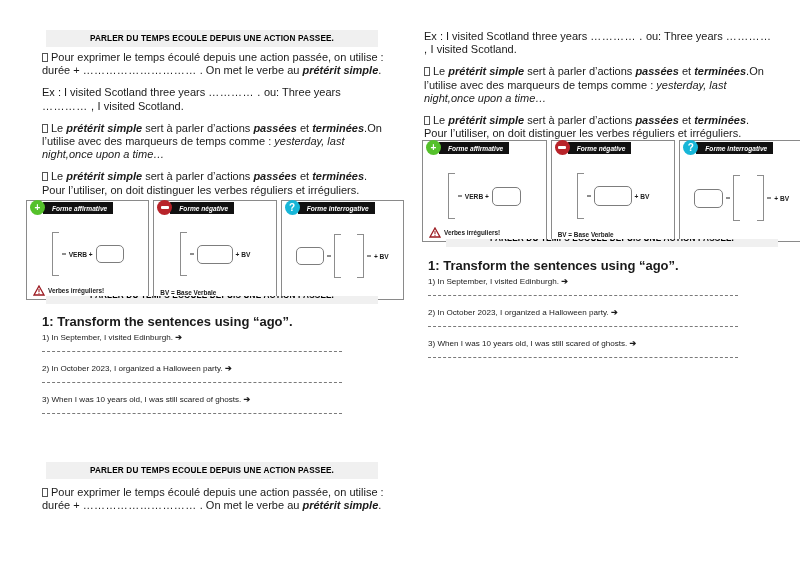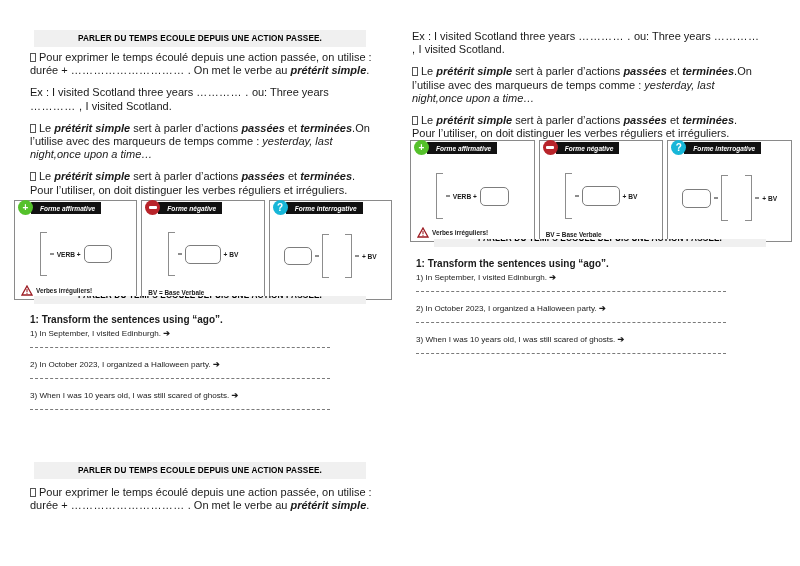--- a/index.html
+++ b/index.html
@@ -9,7 +9,7 @@
     color:#1a1a1a;overflow:hidden;position:relative;
   }
   .page{position:absolute;inset:0;}
-  .col{position:absolute;top:0;width:400px;height:566px;}
+  .col{position:absolute;top:0;width:400px;height:566px;margin-left:12px;}
   .col-left{left:0;}
   .col-right{left:400px;}
 

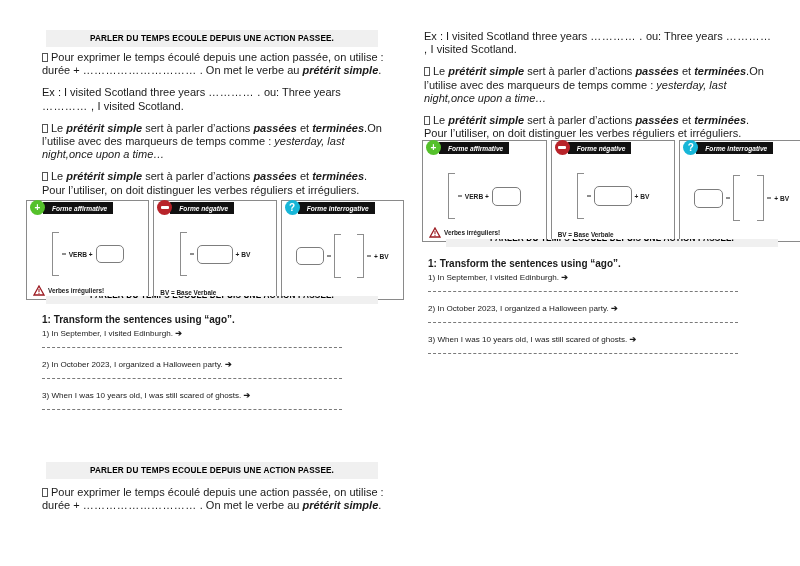--- a/index.html
+++ b/index.html
@@ -52,7 +52,7 @@
   .dots{letter-spacing:.4px;}
 
   
-  .ex-title{font-size:10px;font-weight:bold;margin:0 0 2px 0;}
+  .ex-title{font-size:13px;font-weight:bold;margin:0 0 2px 0;}
   .ex-item{font-size:8.1px;margin:0 0 1px 0;line-height:13px;}
   .arrow{font-weight:bold;}
   .answer-line{

